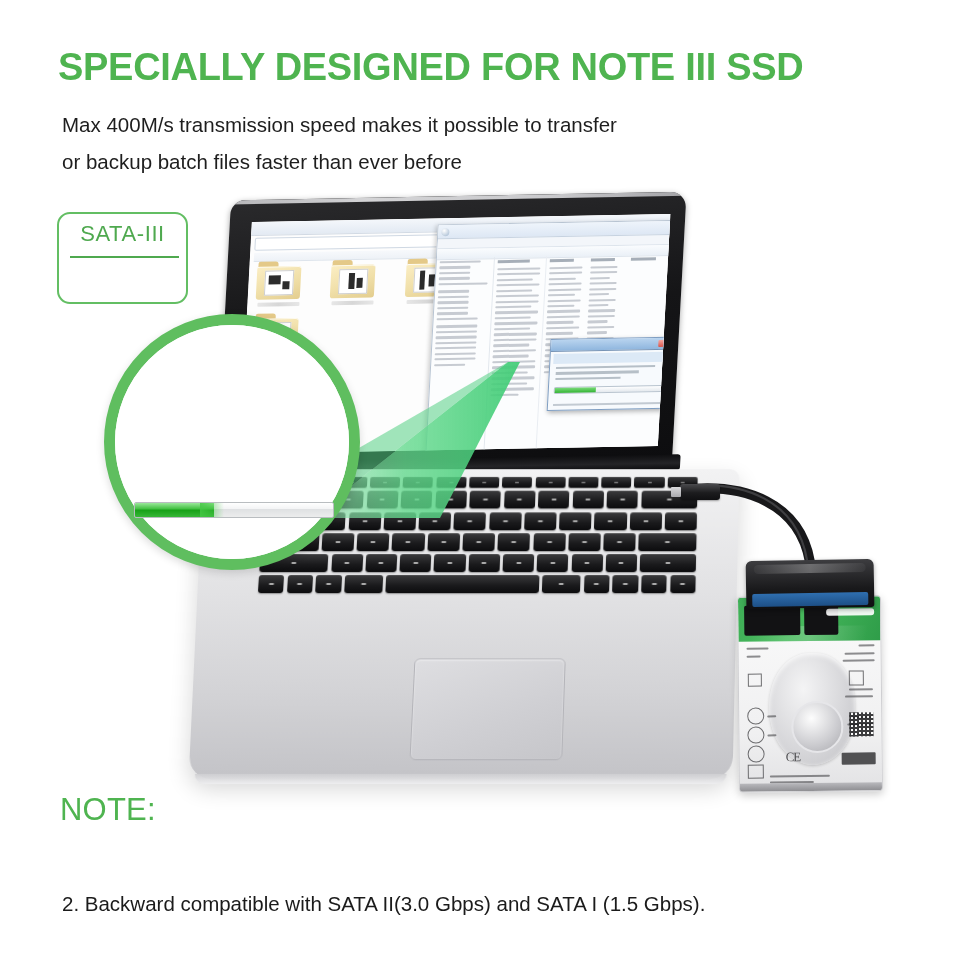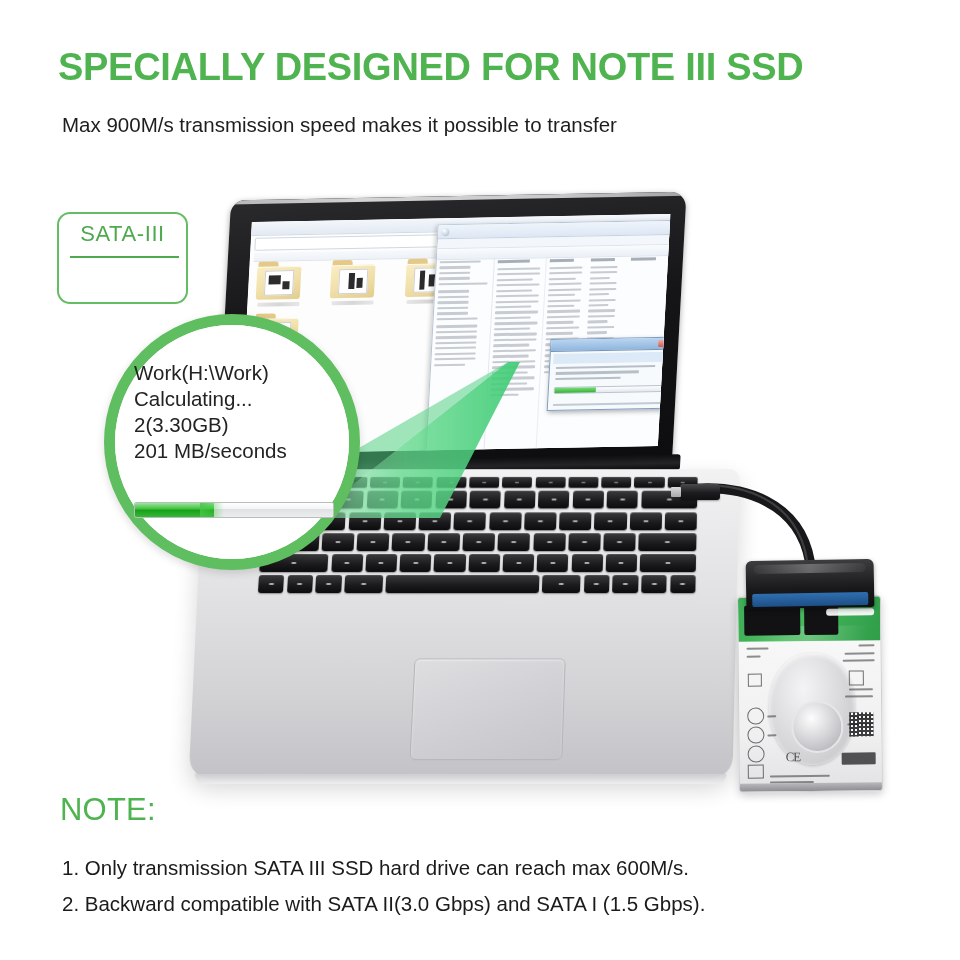--- a/index.html
+++ b/index.html
@@ -346,7 +346,7 @@
 <div id="stage">
 
   <div class="headline">SPECIALLY DESIGNED FOR NOTE III SSD</div>
-  <div class="sub l1">Max 900M/s transmission speed makes it possible to transfer</div>
+  <div class="sub l1">Max 400M/s transmission speed makes it possible to transfer</div>
 
   <div class="badge">
     <div class="badge-top">SATA-III</div>

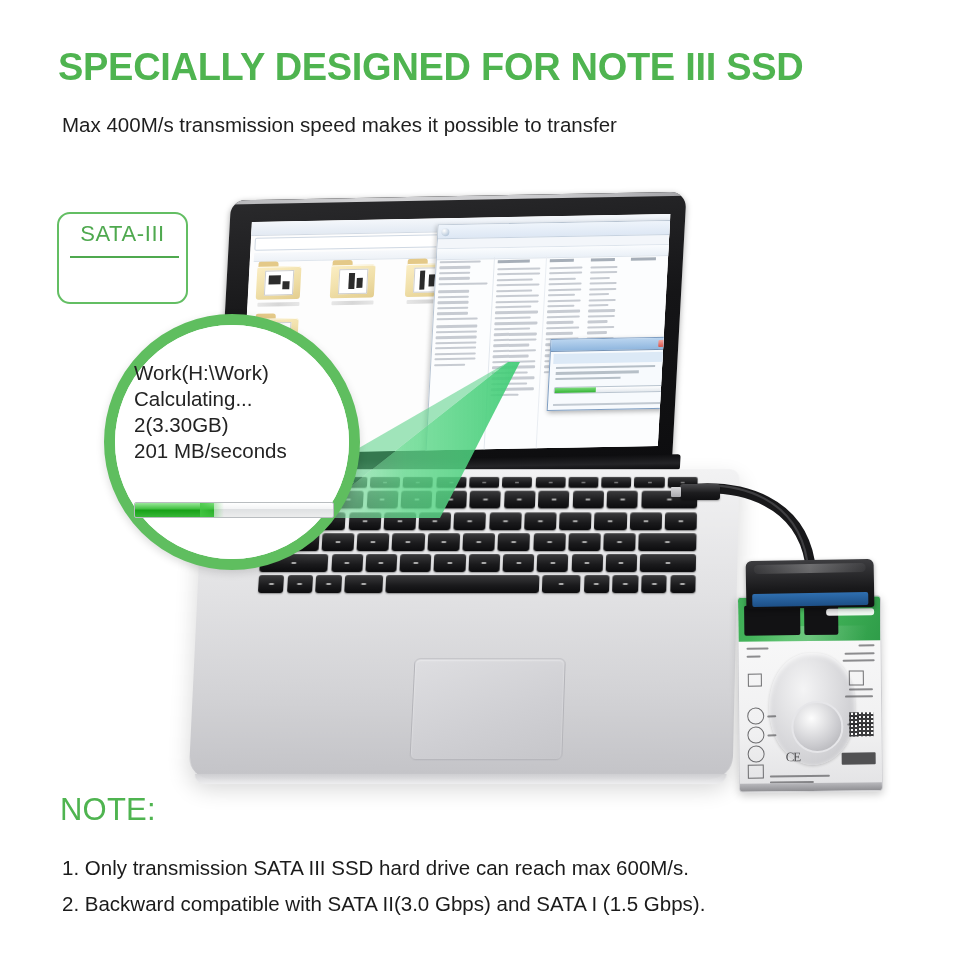--- a/index.html
+++ b/index.html
@@ -347,6 +347,7 @@
 
   <div class="headline">SPECIALLY DESIGNED FOR NOTE III SSD</div>
   <div class="sub l1">Max 400M/s transmission speed makes it possible to transfer</div>
+  <div class="sub l2">or backup batch files faster than ever before</div>
 
   <div class="badge">
     <div class="badge-top">SATA-III</div>

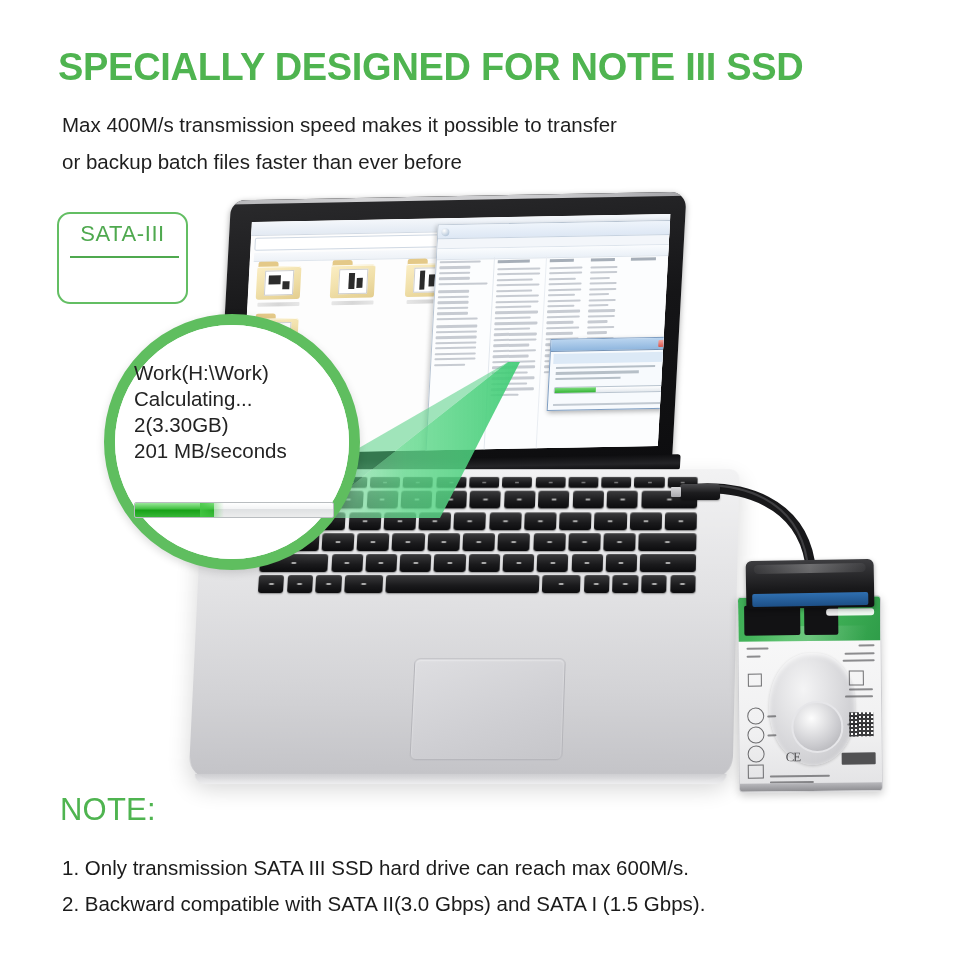--- a/index.html
+++ b/index.html
@@ -792,12 +792,6 @@
   <div class="mag">
     <div class="ring"></div>
     <div class="inner"></div>
-    <div class="mag-text">
-      <div>Work(H:\Work)</div>
-      <div>Calculating...</div>
-      <div>2(3.30GB)</div>
-      <div>201 MB/seconds</div>
-    </div>
     <div class="progress">
       <i style="width: 40%;"></i>
     </div>

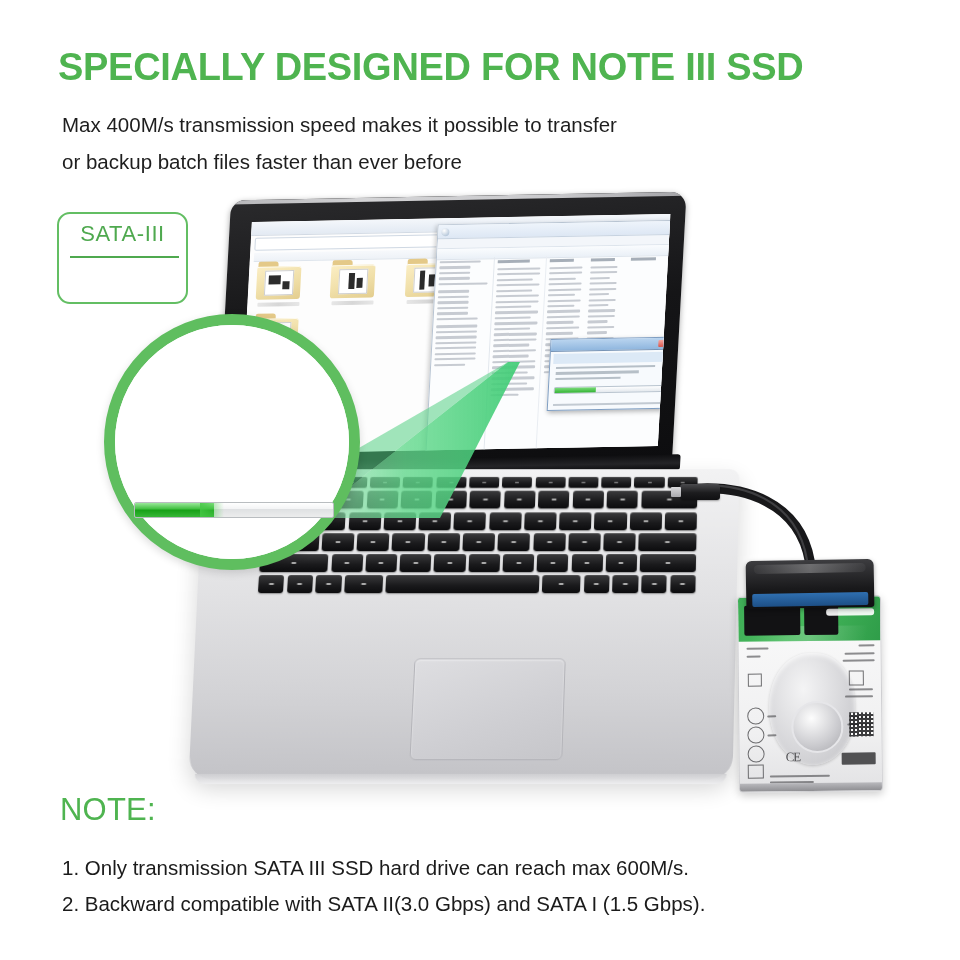--- a/index.html
+++ b/index.html
@@ -844,7 +844,6 @@
   </div>
 
   <div class="note-title">NOTE:</div>
-  <div class="note-line n1">1. Only transmission SATA III SSD hard drive can reach max 600M/s.</div>
   <div class="note-line n2">2. Backward compatible with SATA II(3.0 Gbps) and SATA I (1.5 Gbps).</div>
 
 </div>

